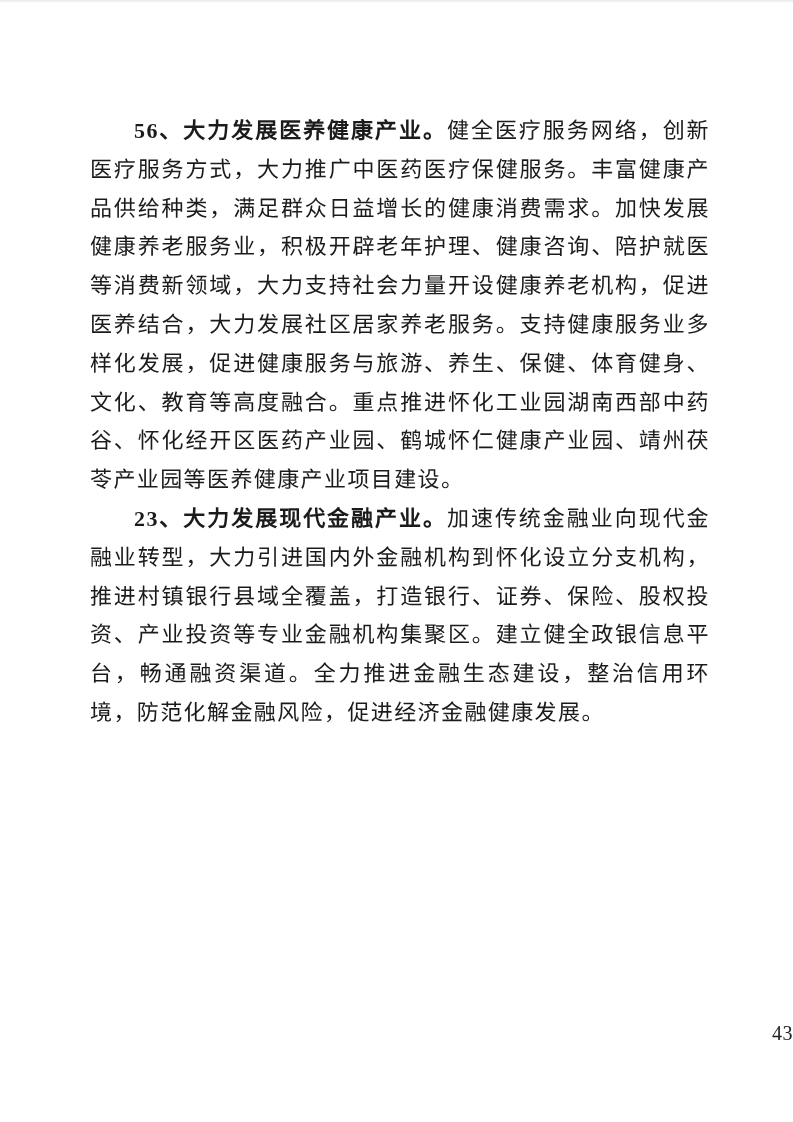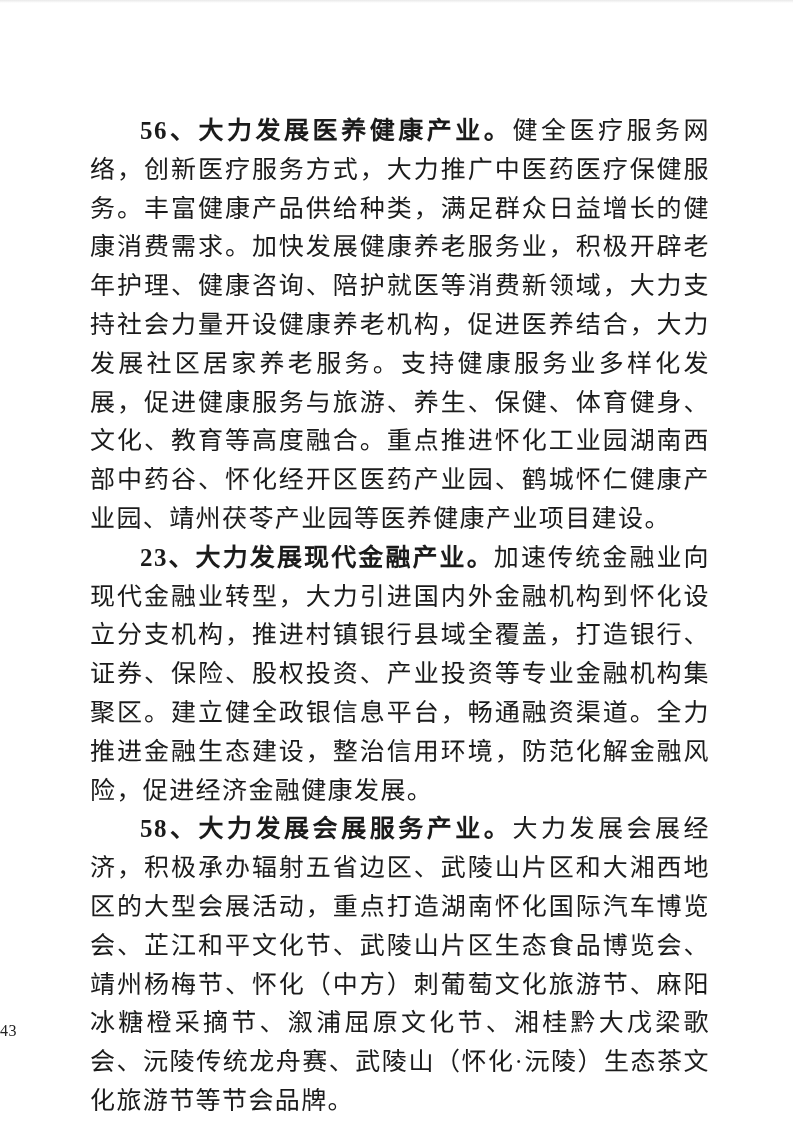--- a/index.html
+++ b/index.html
@@ -33,7 +33,7 @@
   }
   .para {
     margin: 0;
-    font-size: 25px;
+    font-size: 22px;
     line-height: 38.8px;
     letter-spacing: 1.4px;
     text-align: justify;

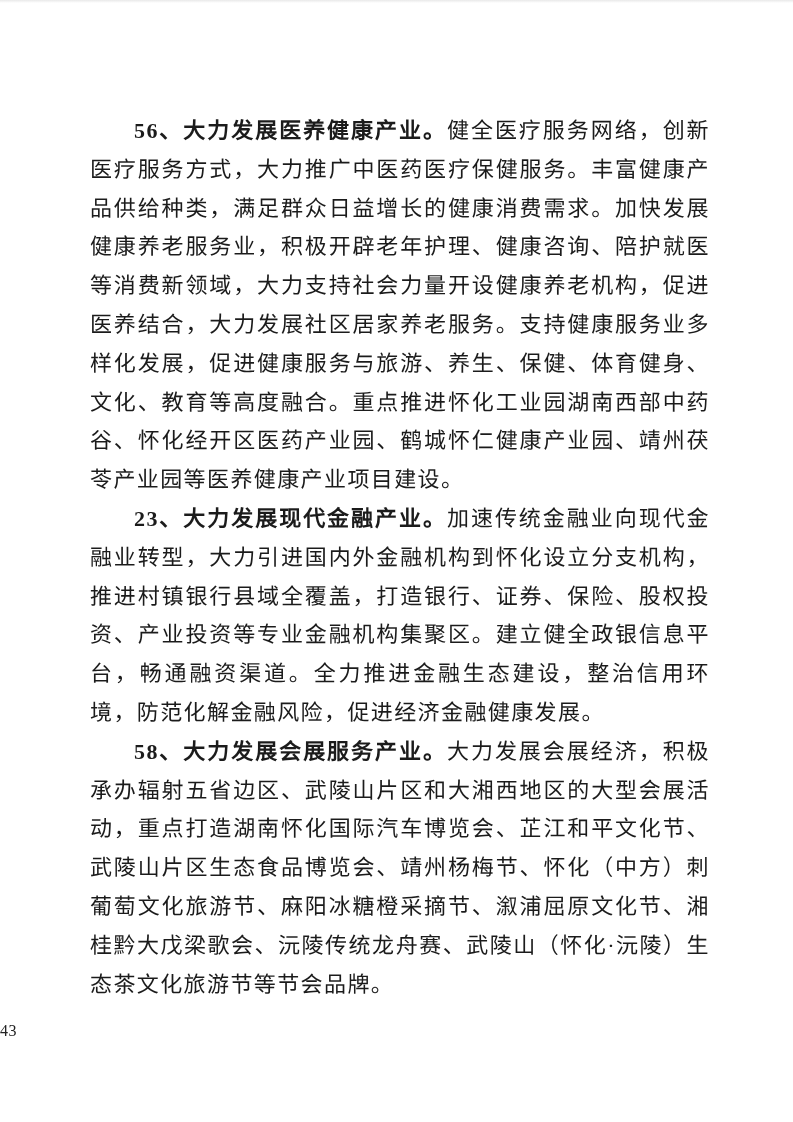--- a/index.html
+++ b/index.html
@@ -68,7 +68,6 @@
 
     <p class="para"><span class="para-heading">23、大力发展现代金融产业。</span><span class="para-body">加速传统金融业向现代金融业转型，大力引进国内外金融机构到怀化设立分支机构，推进村镇银行县域全覆盖，打造银行、证券、保险、股权投资、产业投资等专业金融机构集聚区。建立健全政银信息平台，畅通融资渠道。全力推进金融生态建设，整治信用环境，防范化解金融风险，促进经济金融健康发展。</span></p>
 
-    <p class="para"><span class="para-heading">58、大力发展会展服务产业。</span><span class="para-body">大力发展会展经济，积极承办辐射五省边区、武陵山片区和大湘西地区的大型会展活动，重点打造湖南怀化国际汽车博览会、芷江和平文化节、武陵山片区生态食品博览会、靖州杨梅节、怀化（中方）刺葡萄文化旅游节、麻阳冰糖橙采摘节、溆浦屈原文化节、湘桂黔大戊梁歌会、沅陵传统龙舟赛、武陵山（怀化·沅陵）生态茶文化旅游节等节会品牌。</span></p>
   </div>
 
   <div class="page-number">43</div>

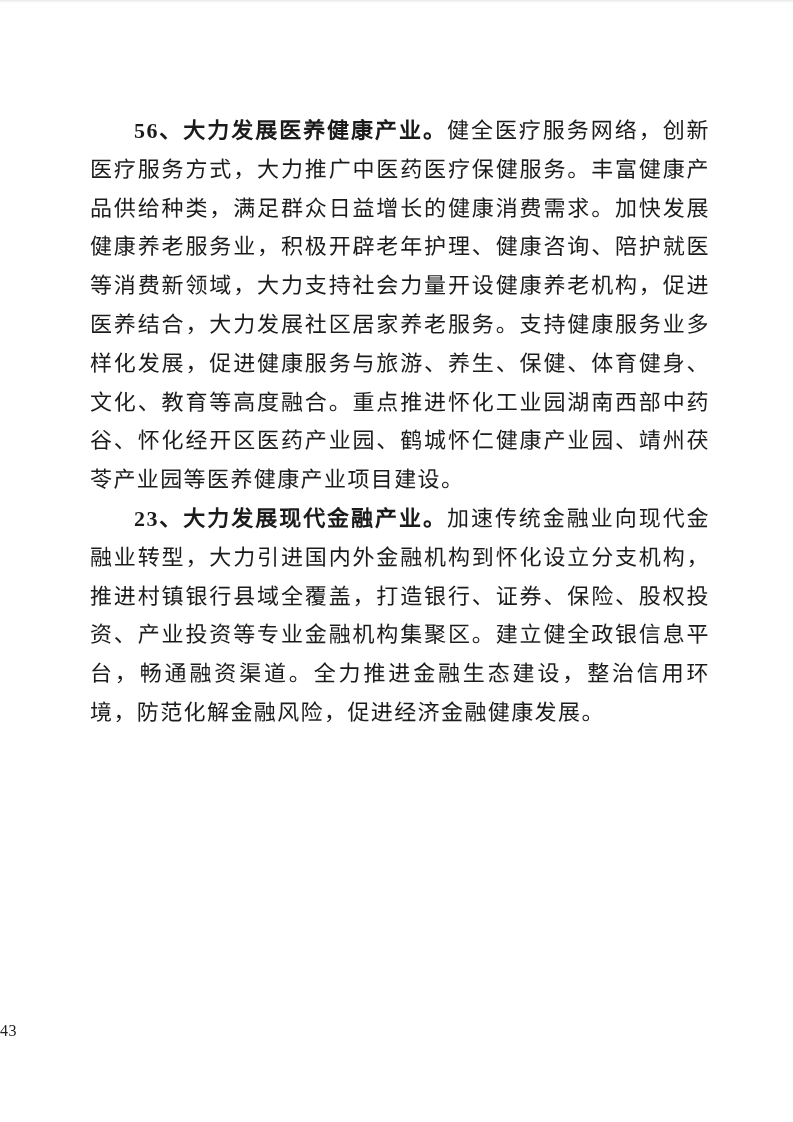--- a/index.html
+++ b/index.html
@@ -51,8 +51,8 @@
     top: 1022px;
     left: 0;
     width: 100%;
-    text-align: left;
-    font-size: 16px;
+    text-align: right;
+    font-size: 20px;
     letter-spacing: 0.5px;
     color: #222222;
   }

